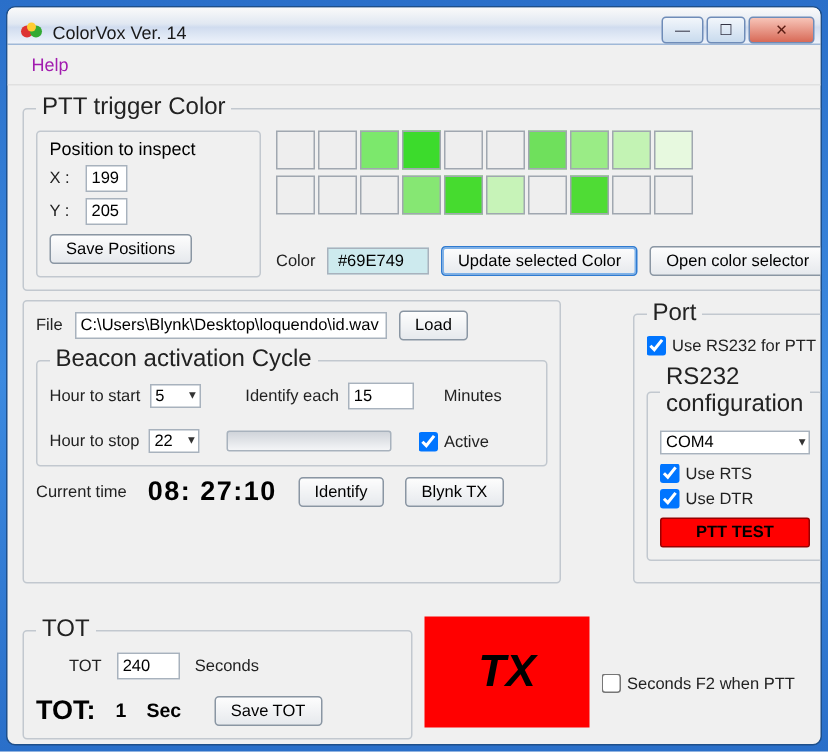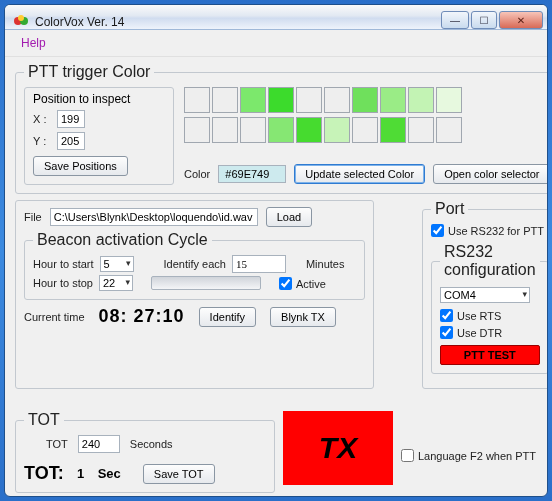--- a/index.html
+++ b/index.html
@@ -134,7 +134,7 @@
               <span class="select">5</span>
               <span style="width:18px"></span>
               <span class="txt">Identify each</span>
-              <input type="text" style="width: 54px; font-family: Liberation Serif, serif;" value="15">
+              <input type="text" style="width: 44px;" value="15">
               <span style="width:8px"></span>
               <span class="txt">Minutes</span>
             </div>

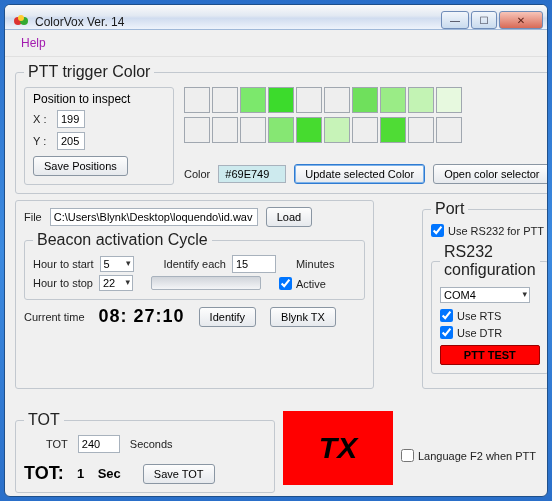--- a/index.html
+++ b/index.html
@@ -138,7 +138,7 @@
               <span style="width:8px"></span>
               <span class="txt">Minutes</span>
             </div>
-            <div class="row" style="margin-top:2px; gap:6px">
+            <div class="row" style="margin-top:13px; gap:6px">
               <span class="txt">Hour to stop</span>
               <span class="select">22</span>
               <span style="width:6px"></span>

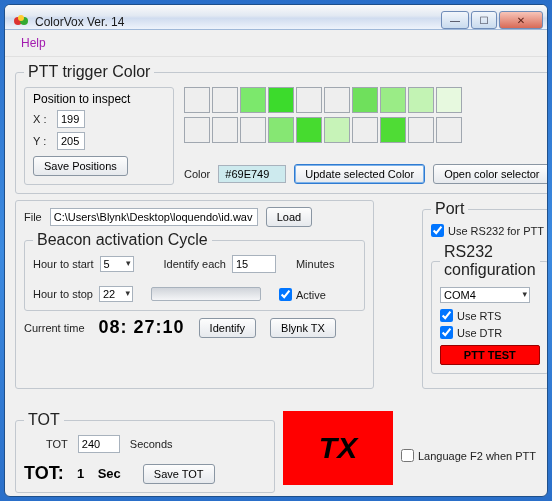--- a/index.html
+++ b/index.html
@@ -42,7 +42,7 @@
   .tx { background:#ff0000; color:#000; width:110px; height:74px; display:flex; align-items:center; justify-content:center; font-size:30px; font-weight:bold; font-style:italic; }
   .select { font-size:11px; border:1px solid #a8b2bd; background:#fff; padding:1px 14px 1px 3px; position:relative; display:inline-block; min-width:34px; cursor:pointer; }
   .select::after { content:"▾"; position:absolute; right:2px; top:1px; font-size:9px; color:#333; }
-  .select.wide { width:90px; }
+  .select.wide { width:100px; }
   .fileinp { width:208px; }
 </style>
 </head>

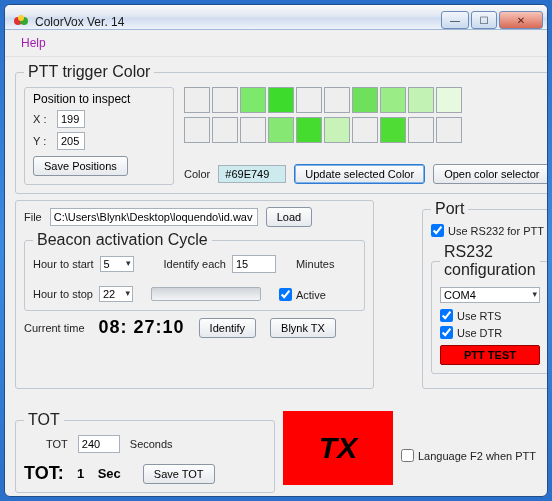--- a/index.html
+++ b/index.html
@@ -203,7 +203,7 @@
       <div style="flex:1; display:flex; align-items:center">
         <label class="chk">
             <input type="checkbox" style="">
-            <span>Language F2 when PTT</span>
+            <span>Seconds F2 when PTT</span>
           </label>
       </div>
     </div>

